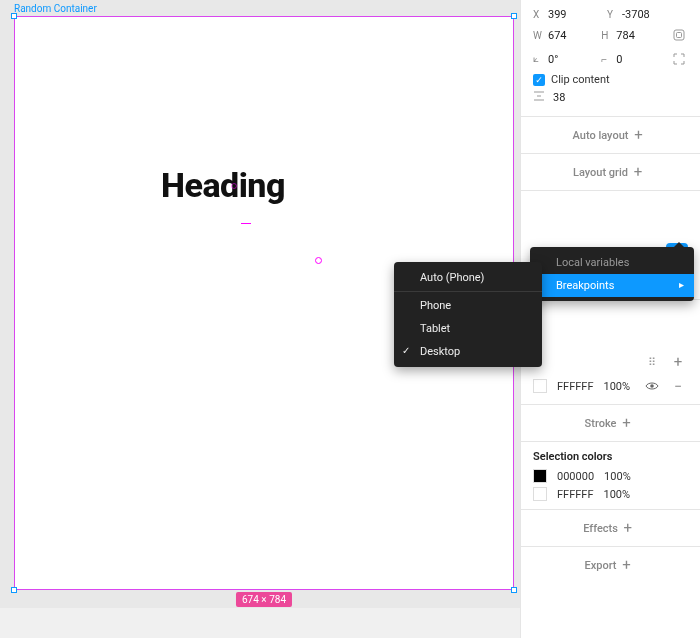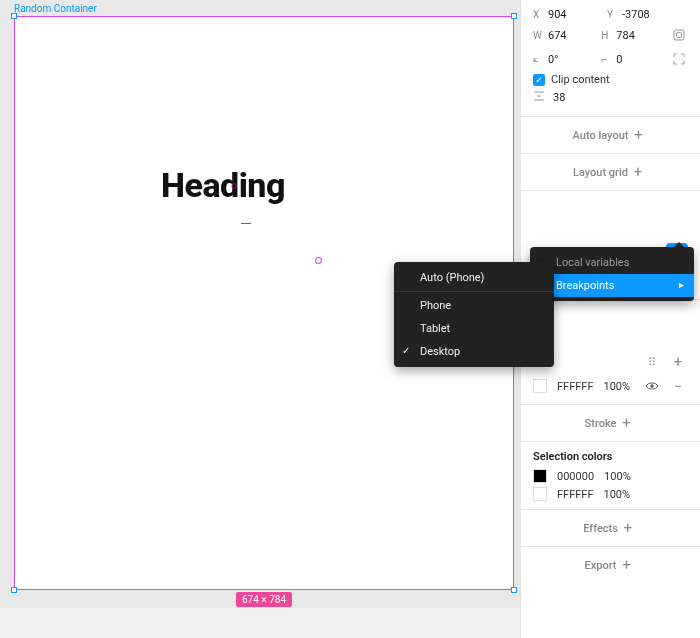--- a/index.html
+++ b/index.html
@@ -229,7 +229,7 @@
     <div class="panel-row">
       <div class="prop-pair">
         <span class="prop-label">X</span>
-        <span class="prop-value">904</span>
+        <span class="prop-value">399</span>
       </div>
       <div class="prop-pair">
         <span class="prop-label">Y</span>

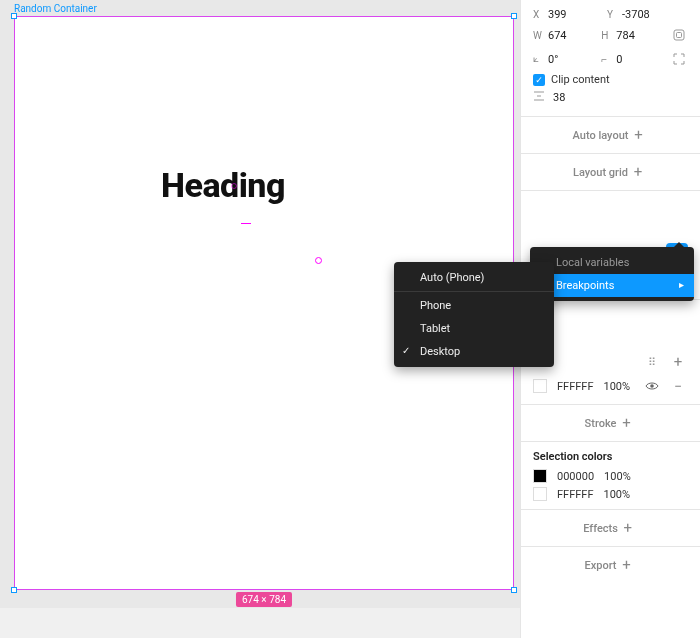--- a/index.html
+++ b/index.html
@@ -201,7 +201,7 @@
     position:absolute; top:-5px; right:10px;
     width:0;height:0;border-left:5px solid transparent;border-right:5px solid transparent;border-bottom:5px solid #222;
   }
-  #menu-breakpoints { left: 394px; top: 262px; width: 160px; }
+  #menu-breakpoints { left: 394px; top: 262px; width: 148px; }
   #menu-variables   { left: 530px; top: 247px; width: 164px; }
   .fill-actions { margin-left:auto; display:flex; gap:6px; align-items:center; }
 </style>

